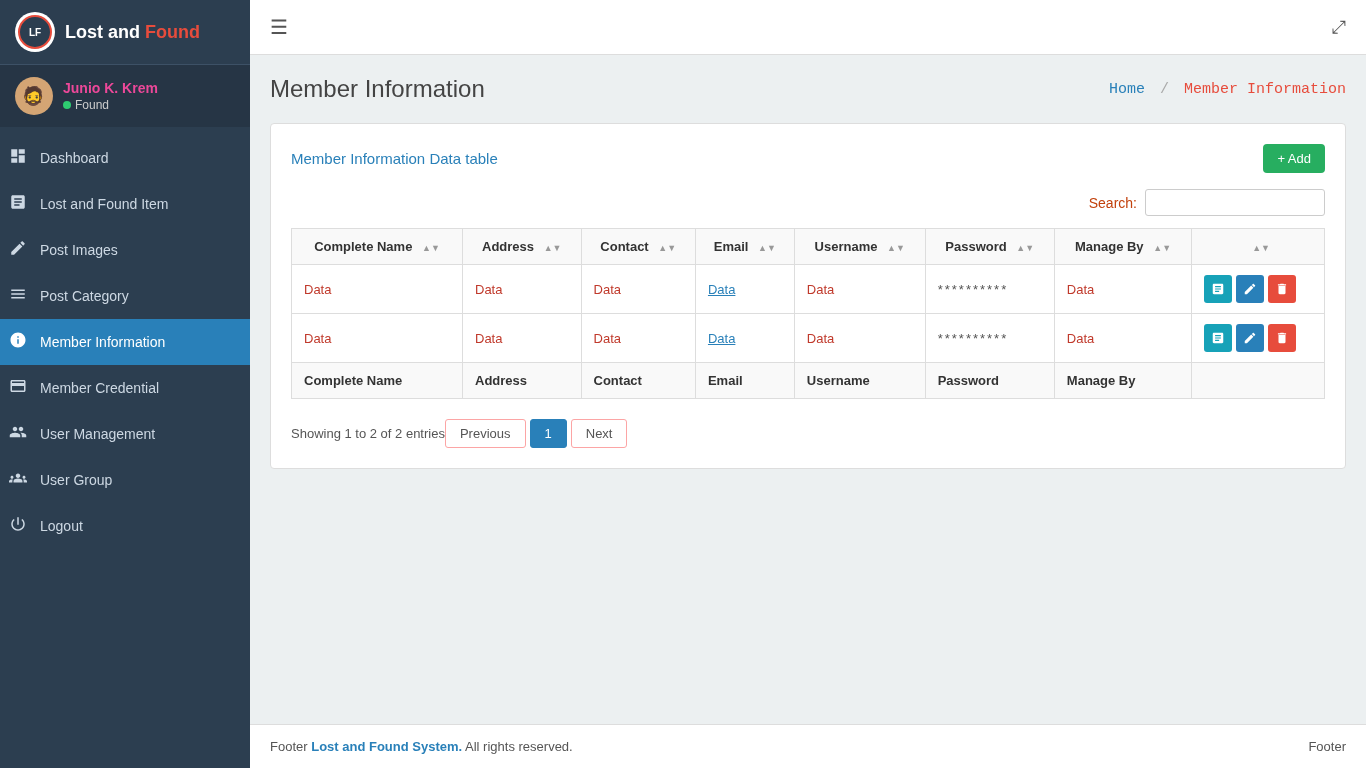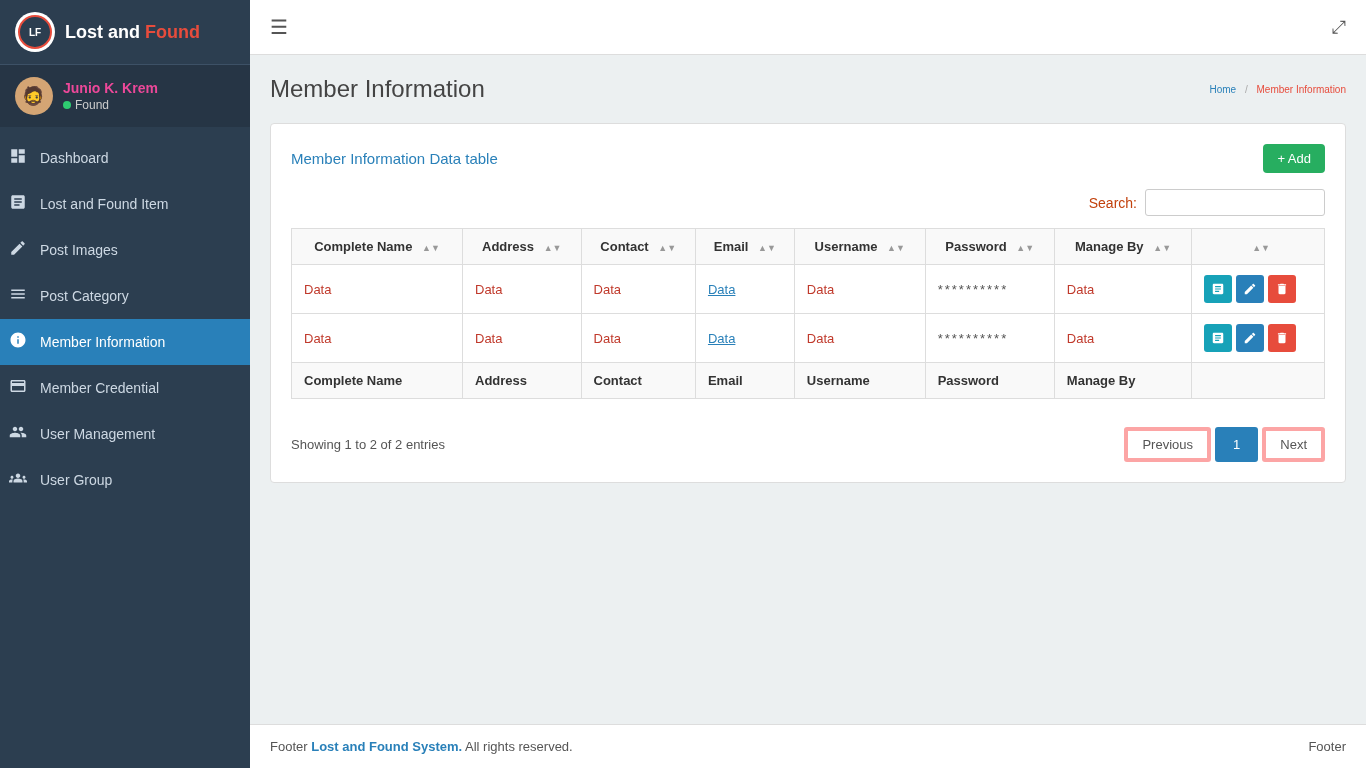--- a/index.html
+++ b/index.html
@@ -44,7 +44,7 @@
     
     .page-header { display: flex; align-items: center; justify-content: space-between; margin-bottom: 20px; }
     .page-title { font-size: 24px; font-weight: 500; color: #444; }
-    .breadcrumb { font-size: 10px; color: #888; }
+    .breadcrumb { font-size: 15px; color: #888; font-family: Liberation Mono, monospace; }
     .breadcrumb a { color: #2980b9; text-decoration: none; }
     .breadcrumb .sep { margin: 0 6px; color: #aaa; }
     .breadcrumb .current { color: #e74c3c; }

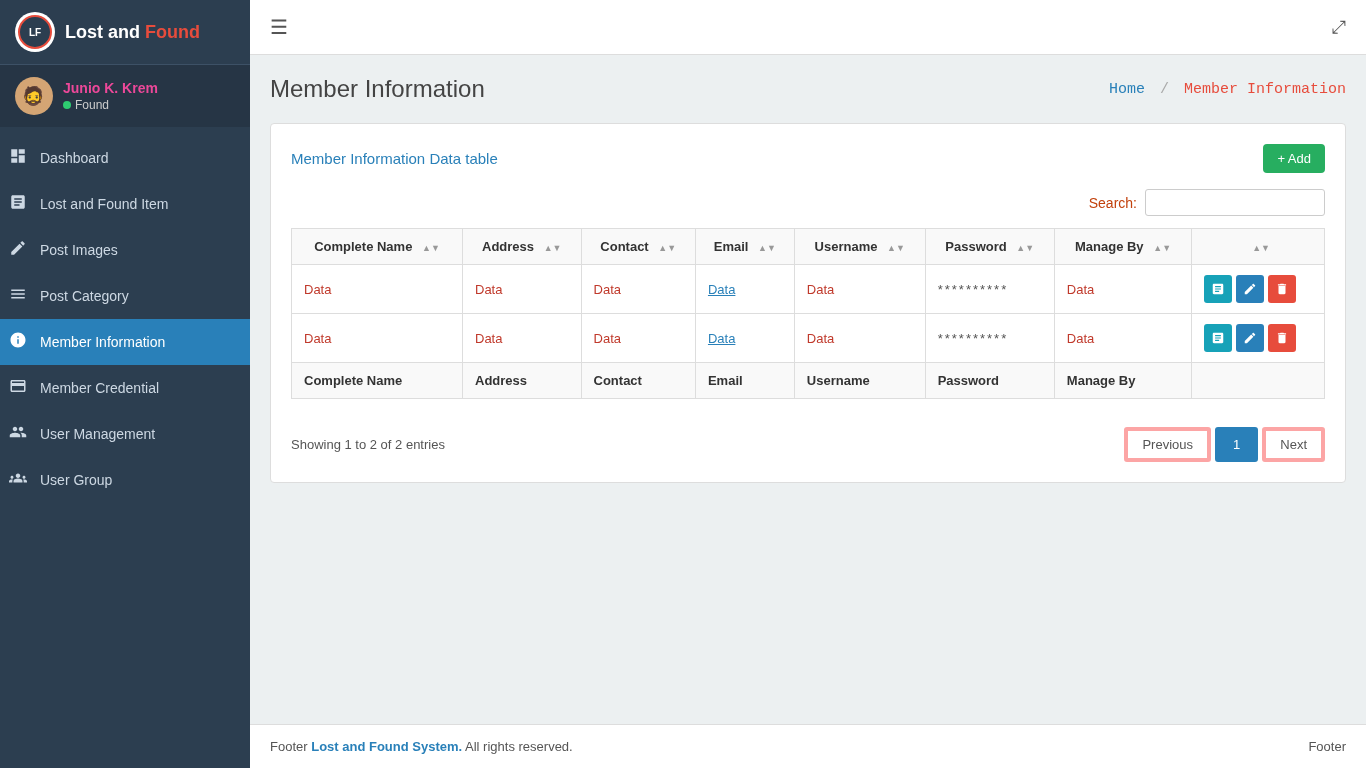--- a/index.html
+++ b/index.html
@@ -78,7 +78,7 @@
     .btn-delete { background: #e74c3c; }
 
     
-    .pagination-area { display: flex; align-items: center; justify-content: space-between; margin-top: 28px; }
+    .pagination-area { display: flex; align-items: center; margin-top: 20px; }
     .showing-text { font-size: 13px; color: #555; }
     .pagination { display: flex; align-items: center; gap: 4px; }
     .btn-page { padding: 6px 14px; border: 4px solid #fca5a5; background: #fff; color: #555; border-radius: 3px; cursor: pointer; font-size: 13px; }

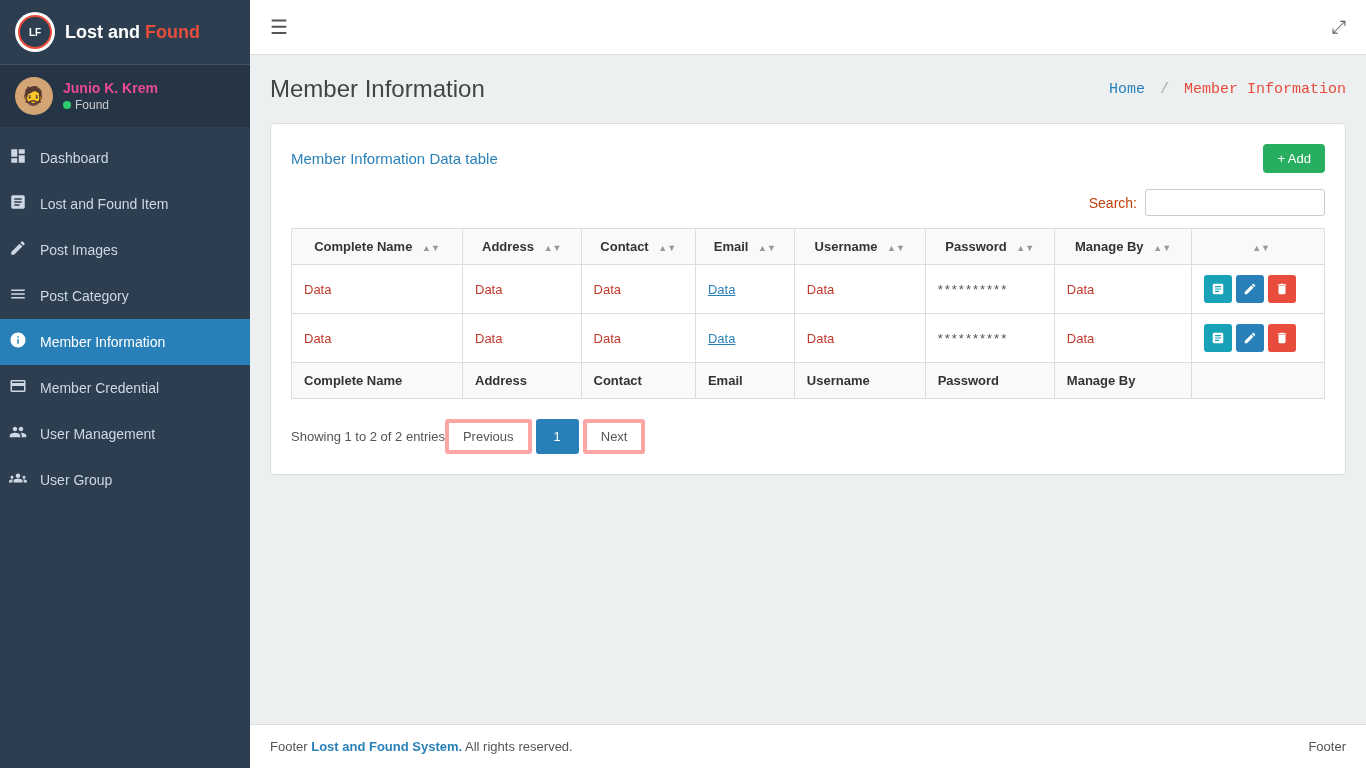--- a/index.html
+++ b/index.html
@@ -81,7 +81,7 @@
     .pagination-area { display: flex; align-items: center; margin-top: 20px; }
     .showing-text { font-size: 13px; color: #555; }
     .pagination { display: flex; align-items: center; gap: 4px; }
-    .btn-page { padding: 6px 14px; border: 4px solid #fca5a5; background: #fff; color: #555; border-radius: 3px; cursor: pointer; font-size: 13px; }
+    .btn-page { padding: 6px 14px; border: 1px solid #fca5a5; background: #fff; color: #555; border-radius: 3px; cursor: pointer; font-size: 13px; }
     .btn-page.active { background: #2980b9; color: #fff; border-color: #2980b9; }
 
     

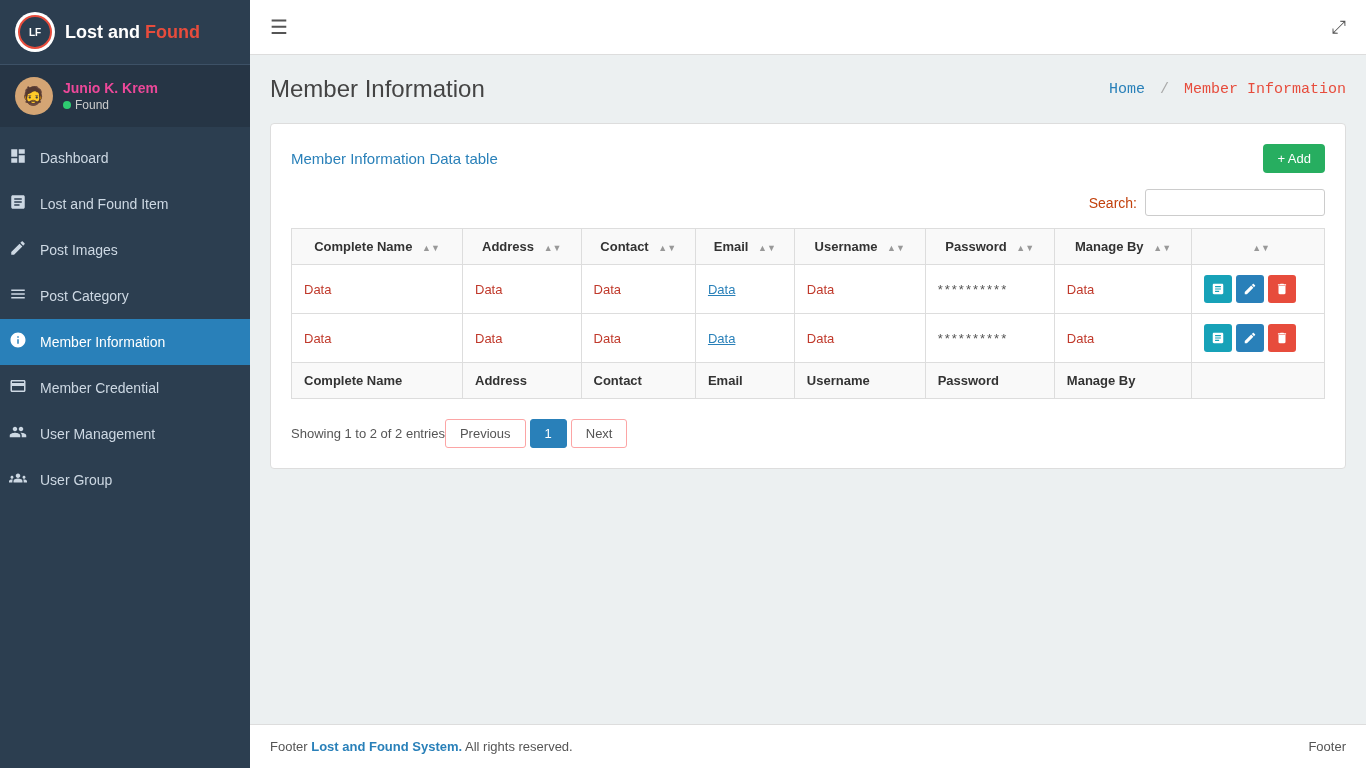--- a/index.html
+++ b/index.html
@@ -188,6 +188,14 @@
         <span class="nav-label">User Group</span>
       </div>
 
+      <div class="nav-item">
+        <span class="nav-icon">
+          <svg width="18" height="18" viewBox="0 0 24 24" fill="currentColor">
+              <path d="M13 3h-2v10h2V3zm4.83 2.17l-1.42 1.42C17.99 7.86 19 9.81 19 12c0 3.87-3.13 7-7 7s-7-3.13-7-7c0-2.19 1.01-4.14 2.58-5.42L6.17 5.17C4.23 6.82 3 9.26 3 12c0 4.97 4.03 9 9 9s9-4.03 9-9c0-2.74-1.23-5.18-3.17-6.83z"></path>
+            </svg>
+        </span>
+        <span class="nav-label">Logout</span>
+      </div>
     </nav>
   </aside>
 

